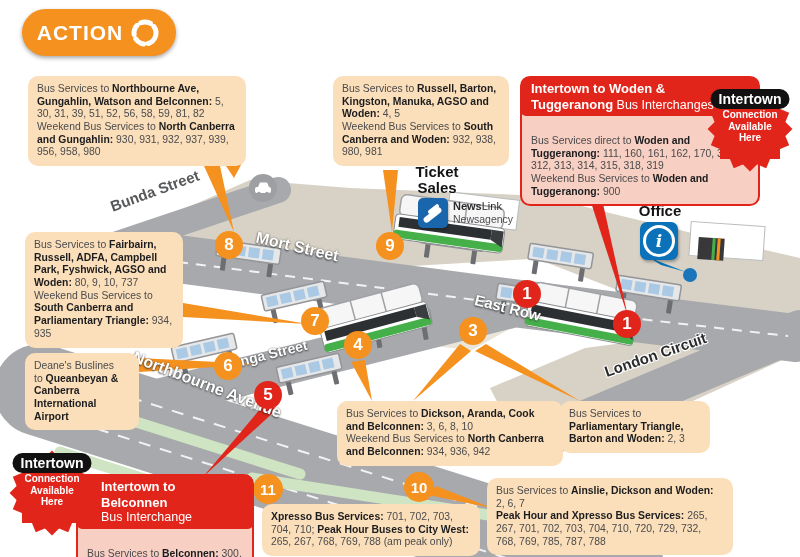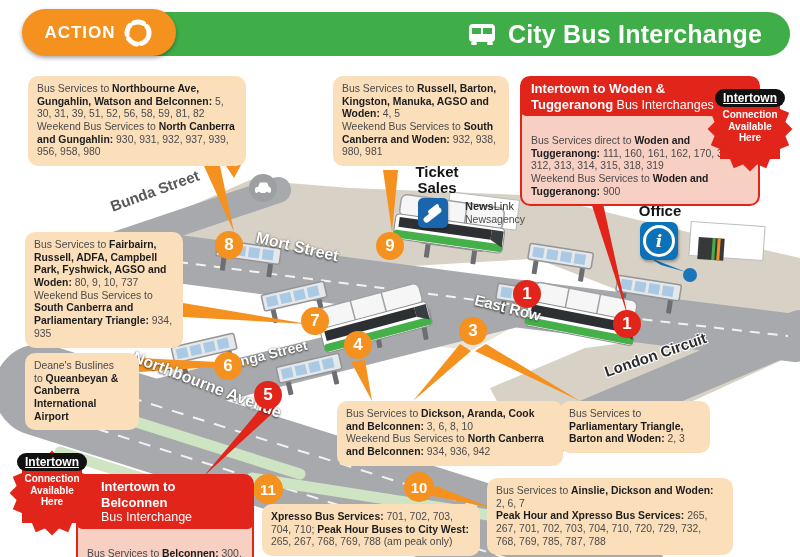--- a/index.html
+++ b/index.html
@@ -16,7 +16,7 @@
   .action-pill{position:absolute;left:22px;top:9px;width:154px;height:47px;background:#f5911e;
                border-radius:25px;z-index:7;display:flex;align-items:center;justify-content:center;
                gap:6px;box-shadow:0 2px 4px rgba(0,0,0,.35);}
-  .action-text{color:#fff;font-weight:bold;font-size:17px;letter-spacing:1px;}
+  .action-text{color:#fff;font-weight:bold;font-size:21px;letter-spacing:1px;}
 
   
   .street{position:absolute;z-index:2;font-weight:bold;color:#fff;white-space:nowrap;

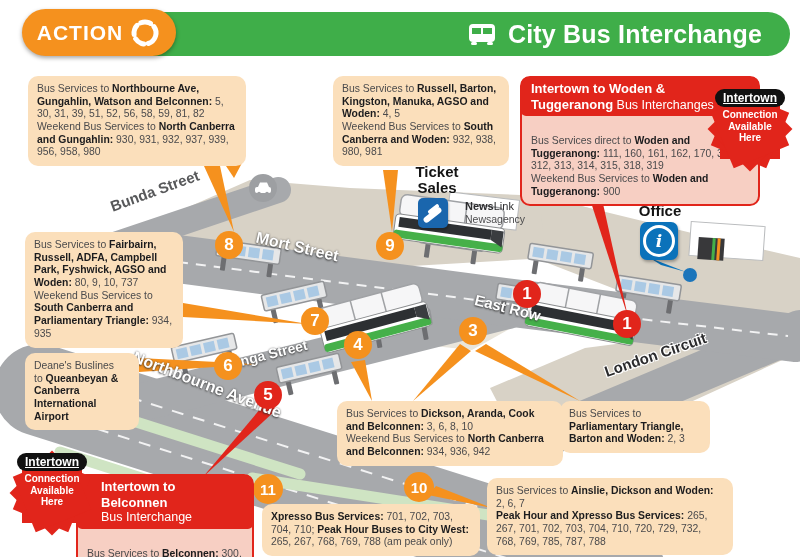--- a/index.html
+++ b/index.html
@@ -166,16 +166,6 @@
     <circle cx="690" cy="275" r="7" fill="#1b75bb"></circle>
   </svg>
 
-  <div class="header-bar">
-    <svg width="32" height="25" viewBox="0 0 32 25">
-      <rect x="3" y="2" width="26" height="18" rx="4" fill="#fff"></rect>
-      <rect x="6" y="6" width="9" height="6" fill="#3fae49"></rect>
-      <rect x="17" y="6" width="9" height="6" fill="#3fae49"></rect>
-      <rect x="5" y="20" width="6" height="3" rx="1.5" fill="#fff"></rect>
-      <rect x="21" y="20" width="6" height="3" rx="1.5" fill="#fff"></rect>
-    </svg>
-    <span class="hdr-title">City Bus Interchange</span>
-  </div>
   <div class="action-pill">
     <span class="action-text">ACTION</span>
     <svg width="32" height="32" viewBox="0 0 32 32">

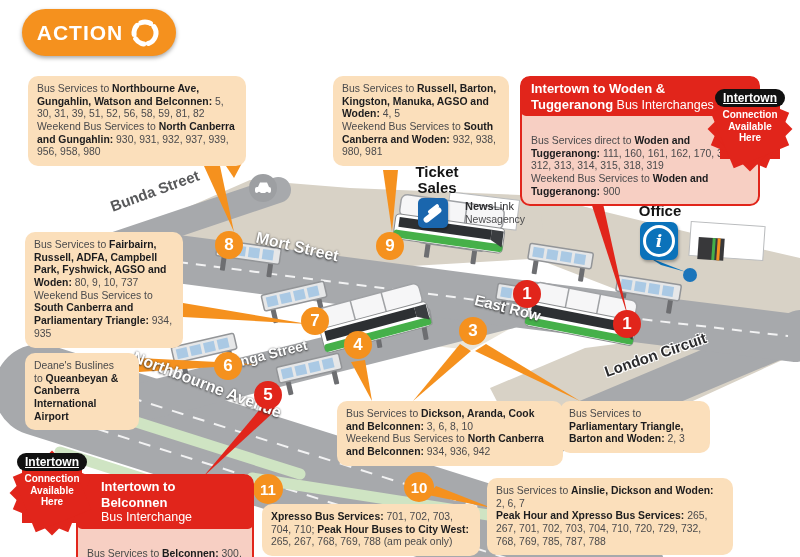--- a/index.html
+++ b/index.html
@@ -66,7 +66,7 @@
   
   .starburst{position:absolute;z-index:5;width:94px;height:94px;}
   .sb-pill{position:absolute;top:7px;left:50%;transform:translateX(-50%);background:#111;color:#fff;
-           font-weight:bold;font-size:12px;padding:2px 8px;border-radius:10px;white-space:nowrap;text-decoration:underline;}
+           font-weight:bold;font-size:14px;padding:2px 8px;border-radius:10px;white-space:nowrap;}
   .sb-text{position:absolute;top:27px;left:0;width:100%;text-align:center;color:#fff;font-weight:bold;
            font-size:10px;line-height:1.15;white-space:pre-line;}
 </style>

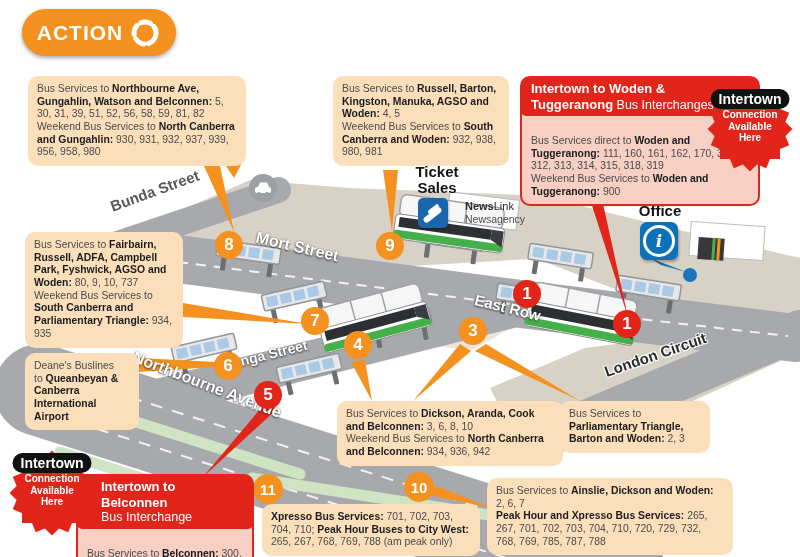--- a/index.html
+++ b/index.html
@@ -27,7 +27,7 @@
   
   .poi-heading{position:absolute;z-index:3;font-weight:bold;color:#141414;font-size:15px;
                text-align:center;line-height:1.07;}
-  .newslink{position:absolute;left:418px;top:198px;z-index:3;display:flex;gap:17px;align-items:flex-start;}
+  .newslink{position:absolute;left:418px;top:198px;z-index:3;display:flex;gap:5px;align-items:flex-start;}
   .nl-icon{width:30px;height:30px;background:#1a66ad;border-radius:5px;position:relative;
            box-shadow:1px 2px 2px rgba(0,0,0,.25);flex:0 0 auto;}
   .nl-swoosh{position:absolute;left:4px;top:14px;width:21px;height:6px;background:#fff;

